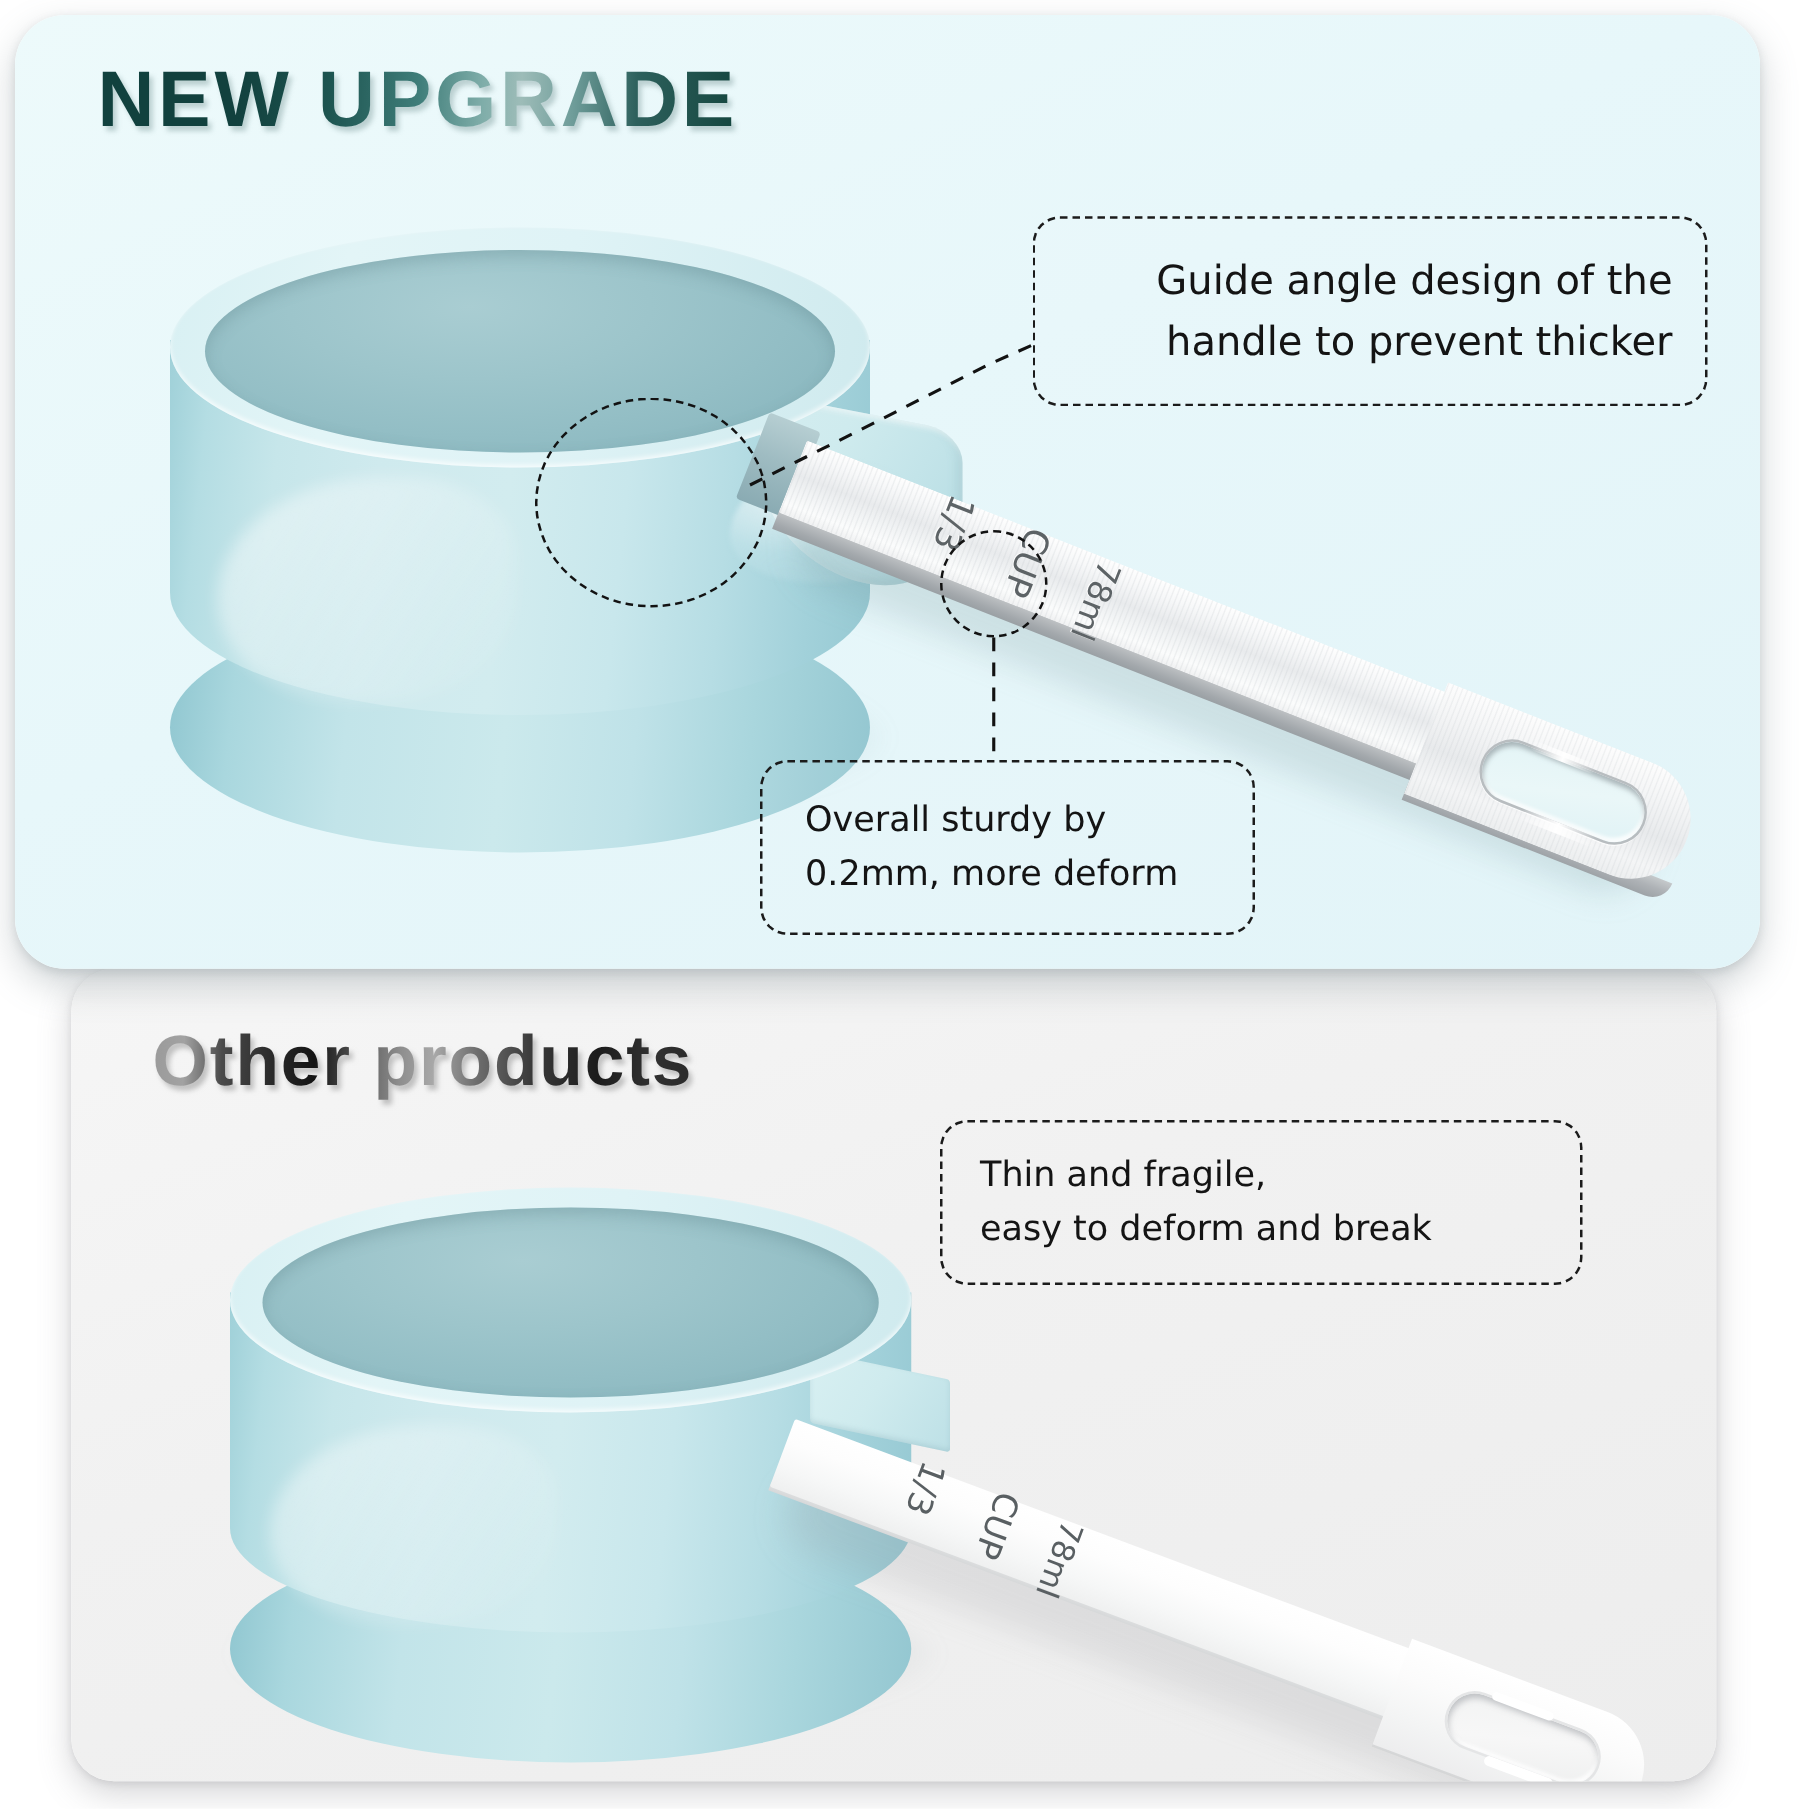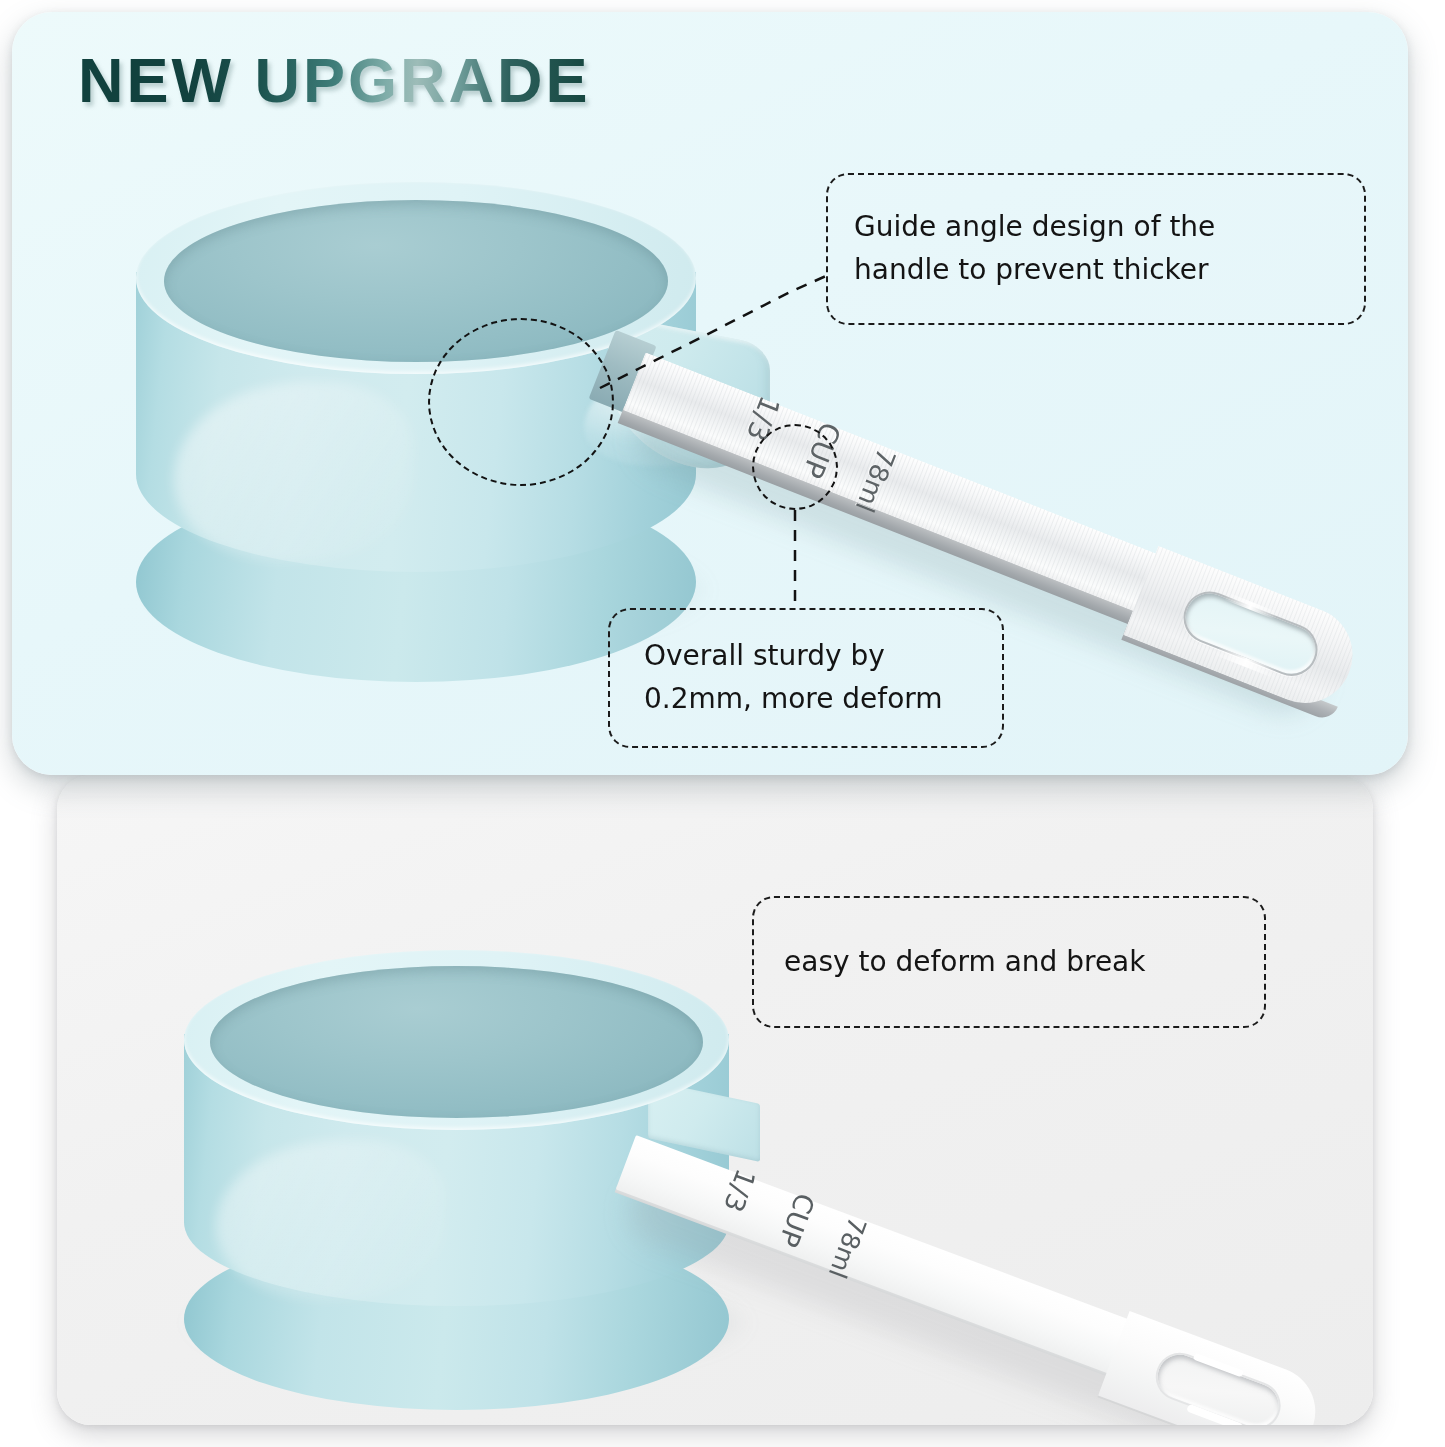--- a/index.html
+++ b/index.html
@@ -278,7 +278,7 @@
   .callout span { display:block; line-height:1.52; }
 
   #callout-guide { left:826px; top:173px; width:540px; height:152px;
-                   font-size:28px; padding:0 26px; text-align:left; }
+                   font-size:32px; padding:0 26px; text-align:right; }
   #callout-thick { left:608px; top:608px; width:396px; height:140px;
                    font-size:28px; padding:0 34px; text-align:left; }
   #callout-thin  { left:752px; top:896px; width:514px; height:132px;

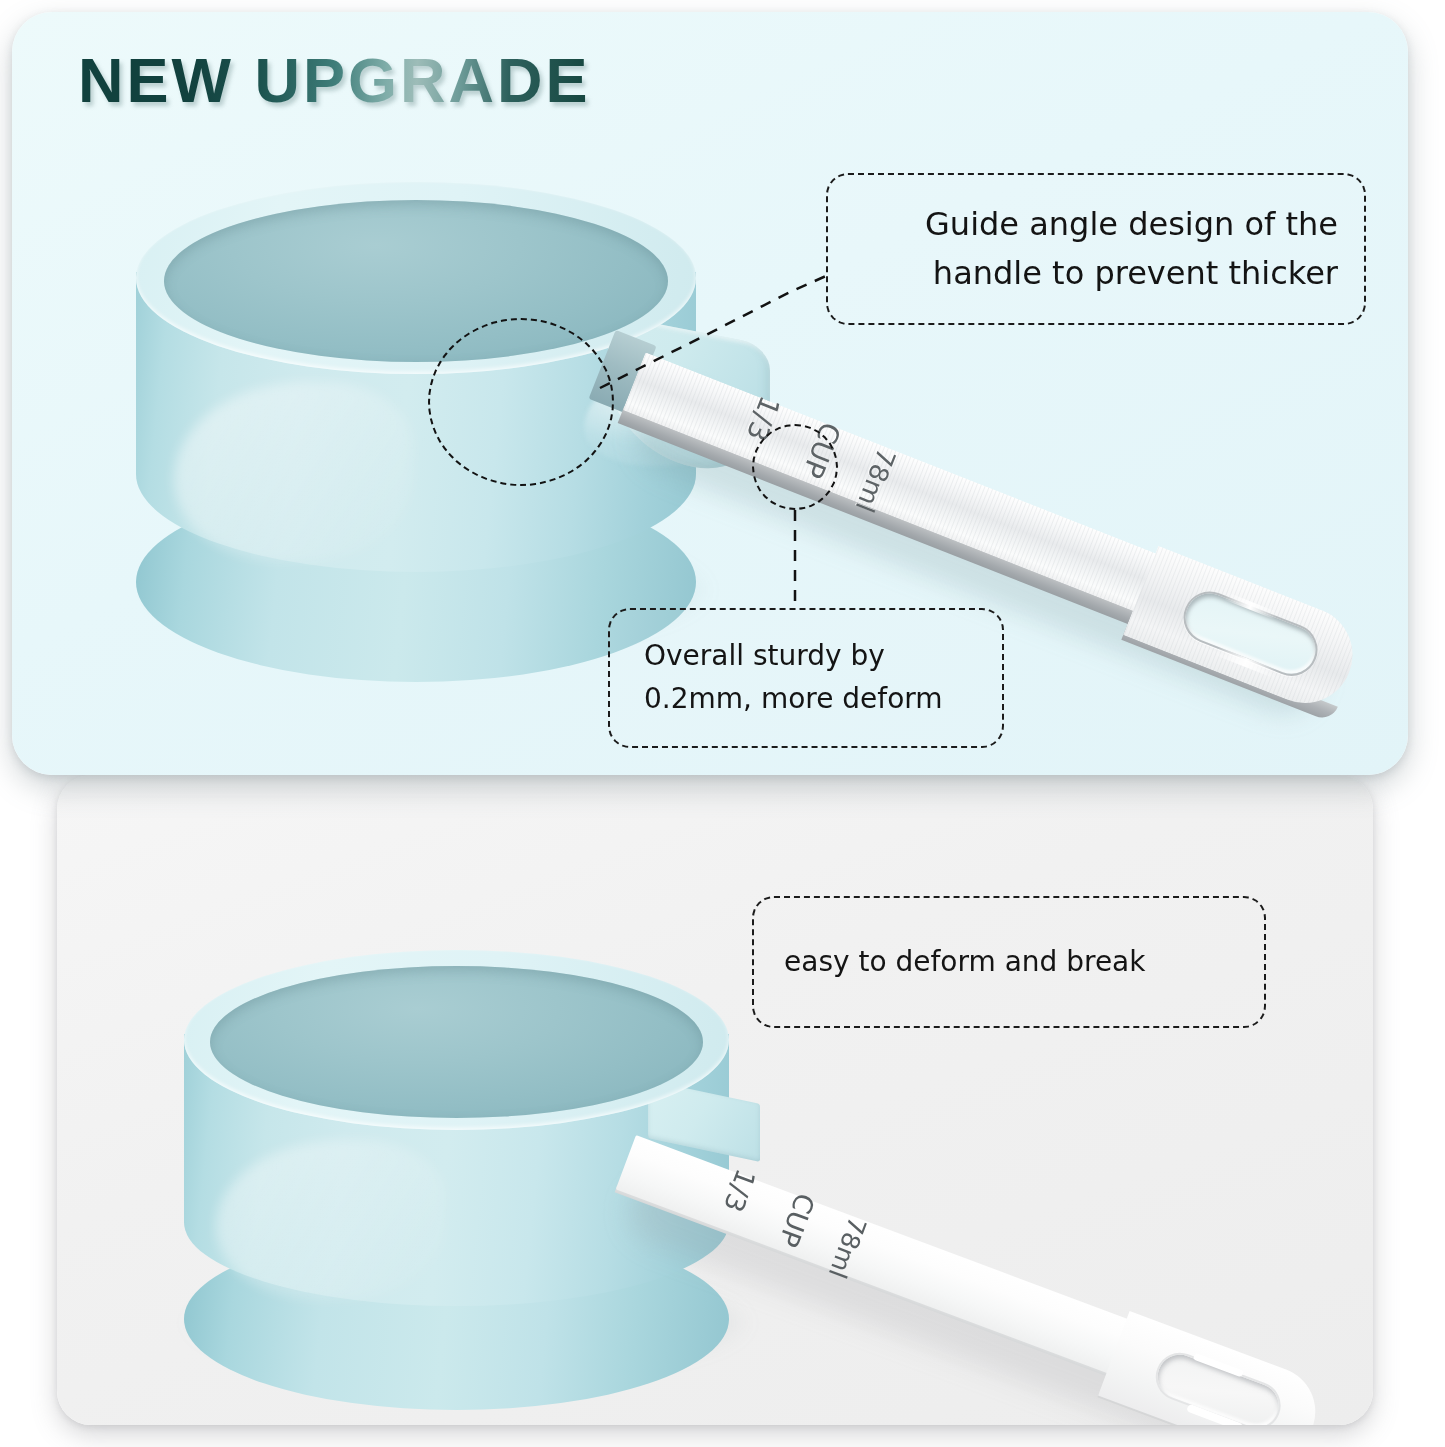--- a/index.html
+++ b/index.html
@@ -326,6 +326,7 @@
     </div>
   </div>
 
+  <div class="title" id="title-other">Other products</div>
 
   <div class="callout" id="callout-thin">
     <span>easy to deform and break</span>

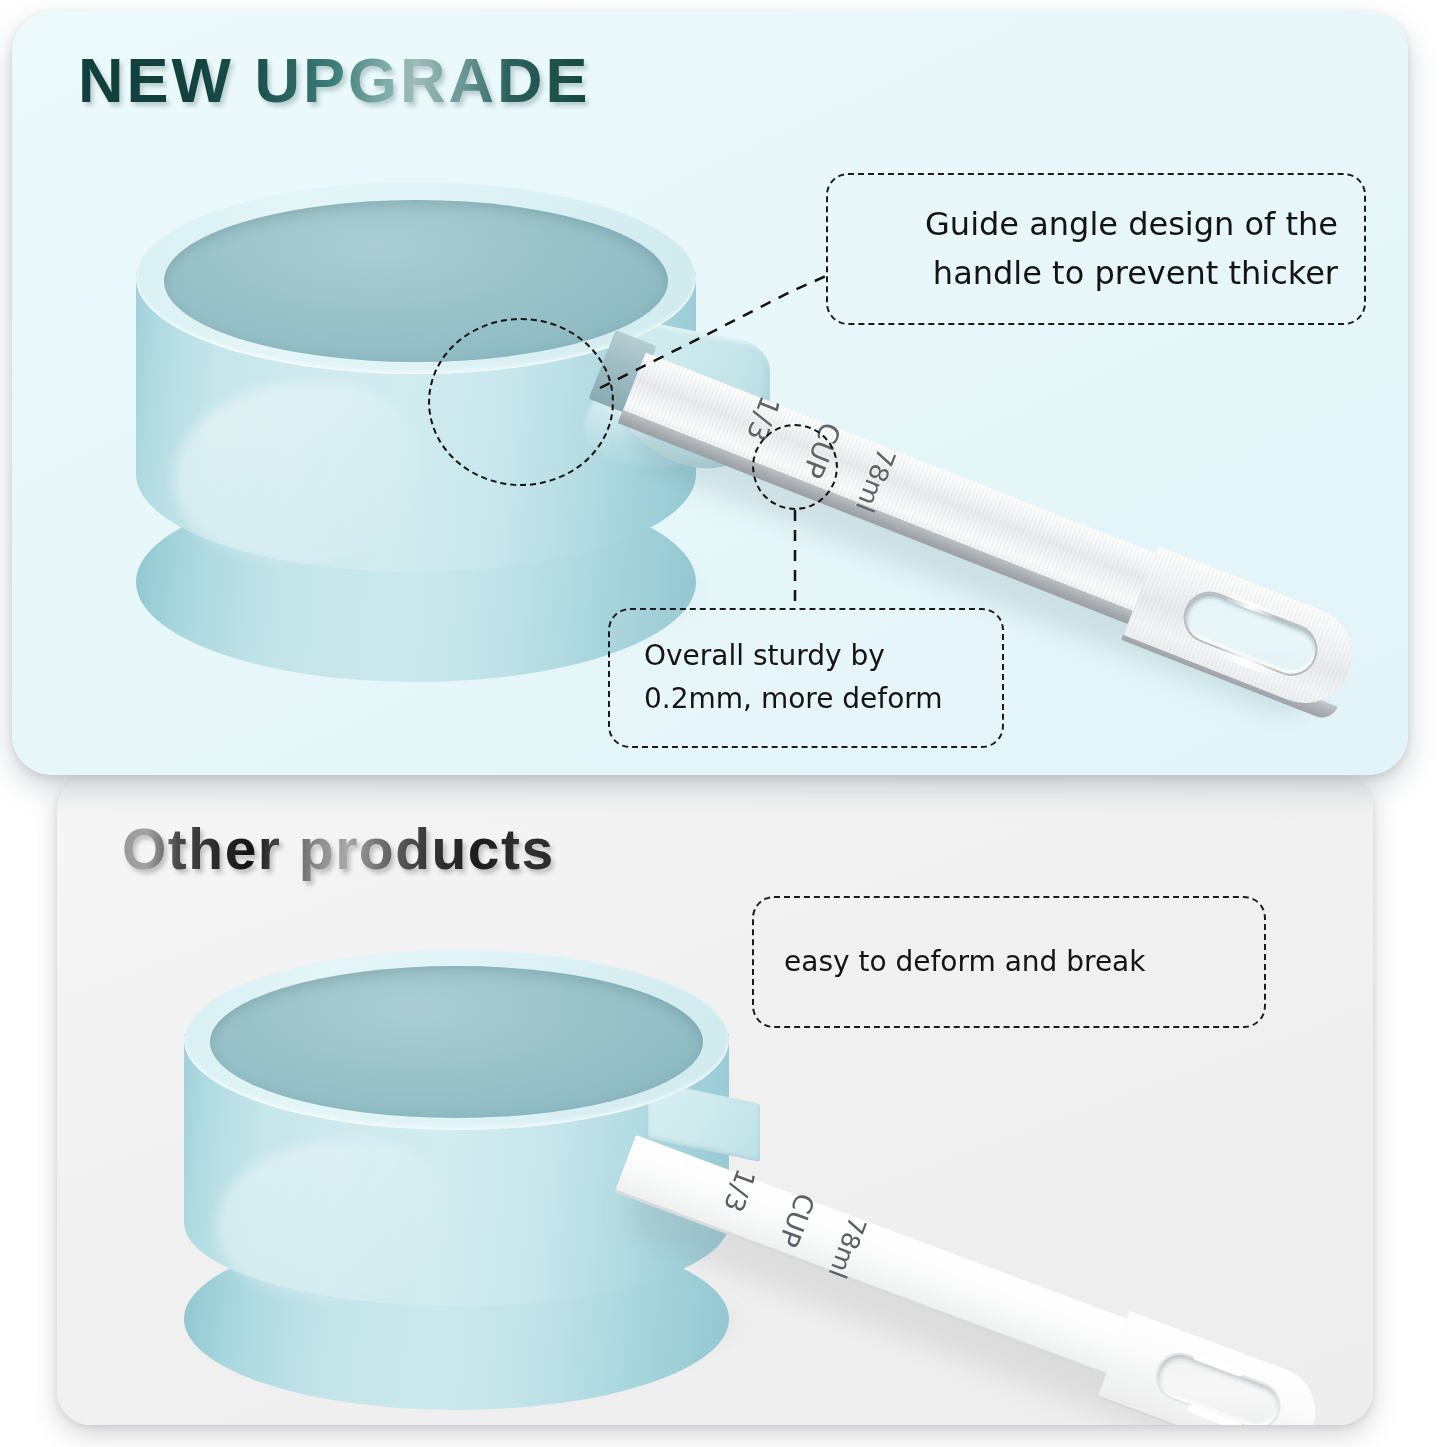--- a/index.html
+++ b/index.html
@@ -329,6 +329,7 @@
   <div class="title" id="title-other">Other products</div>
 
   <div class="callout" id="callout-thin">
+    <span>Thin and fragile,</span>
     <span>easy to deform and break</span>
   </div>
 

